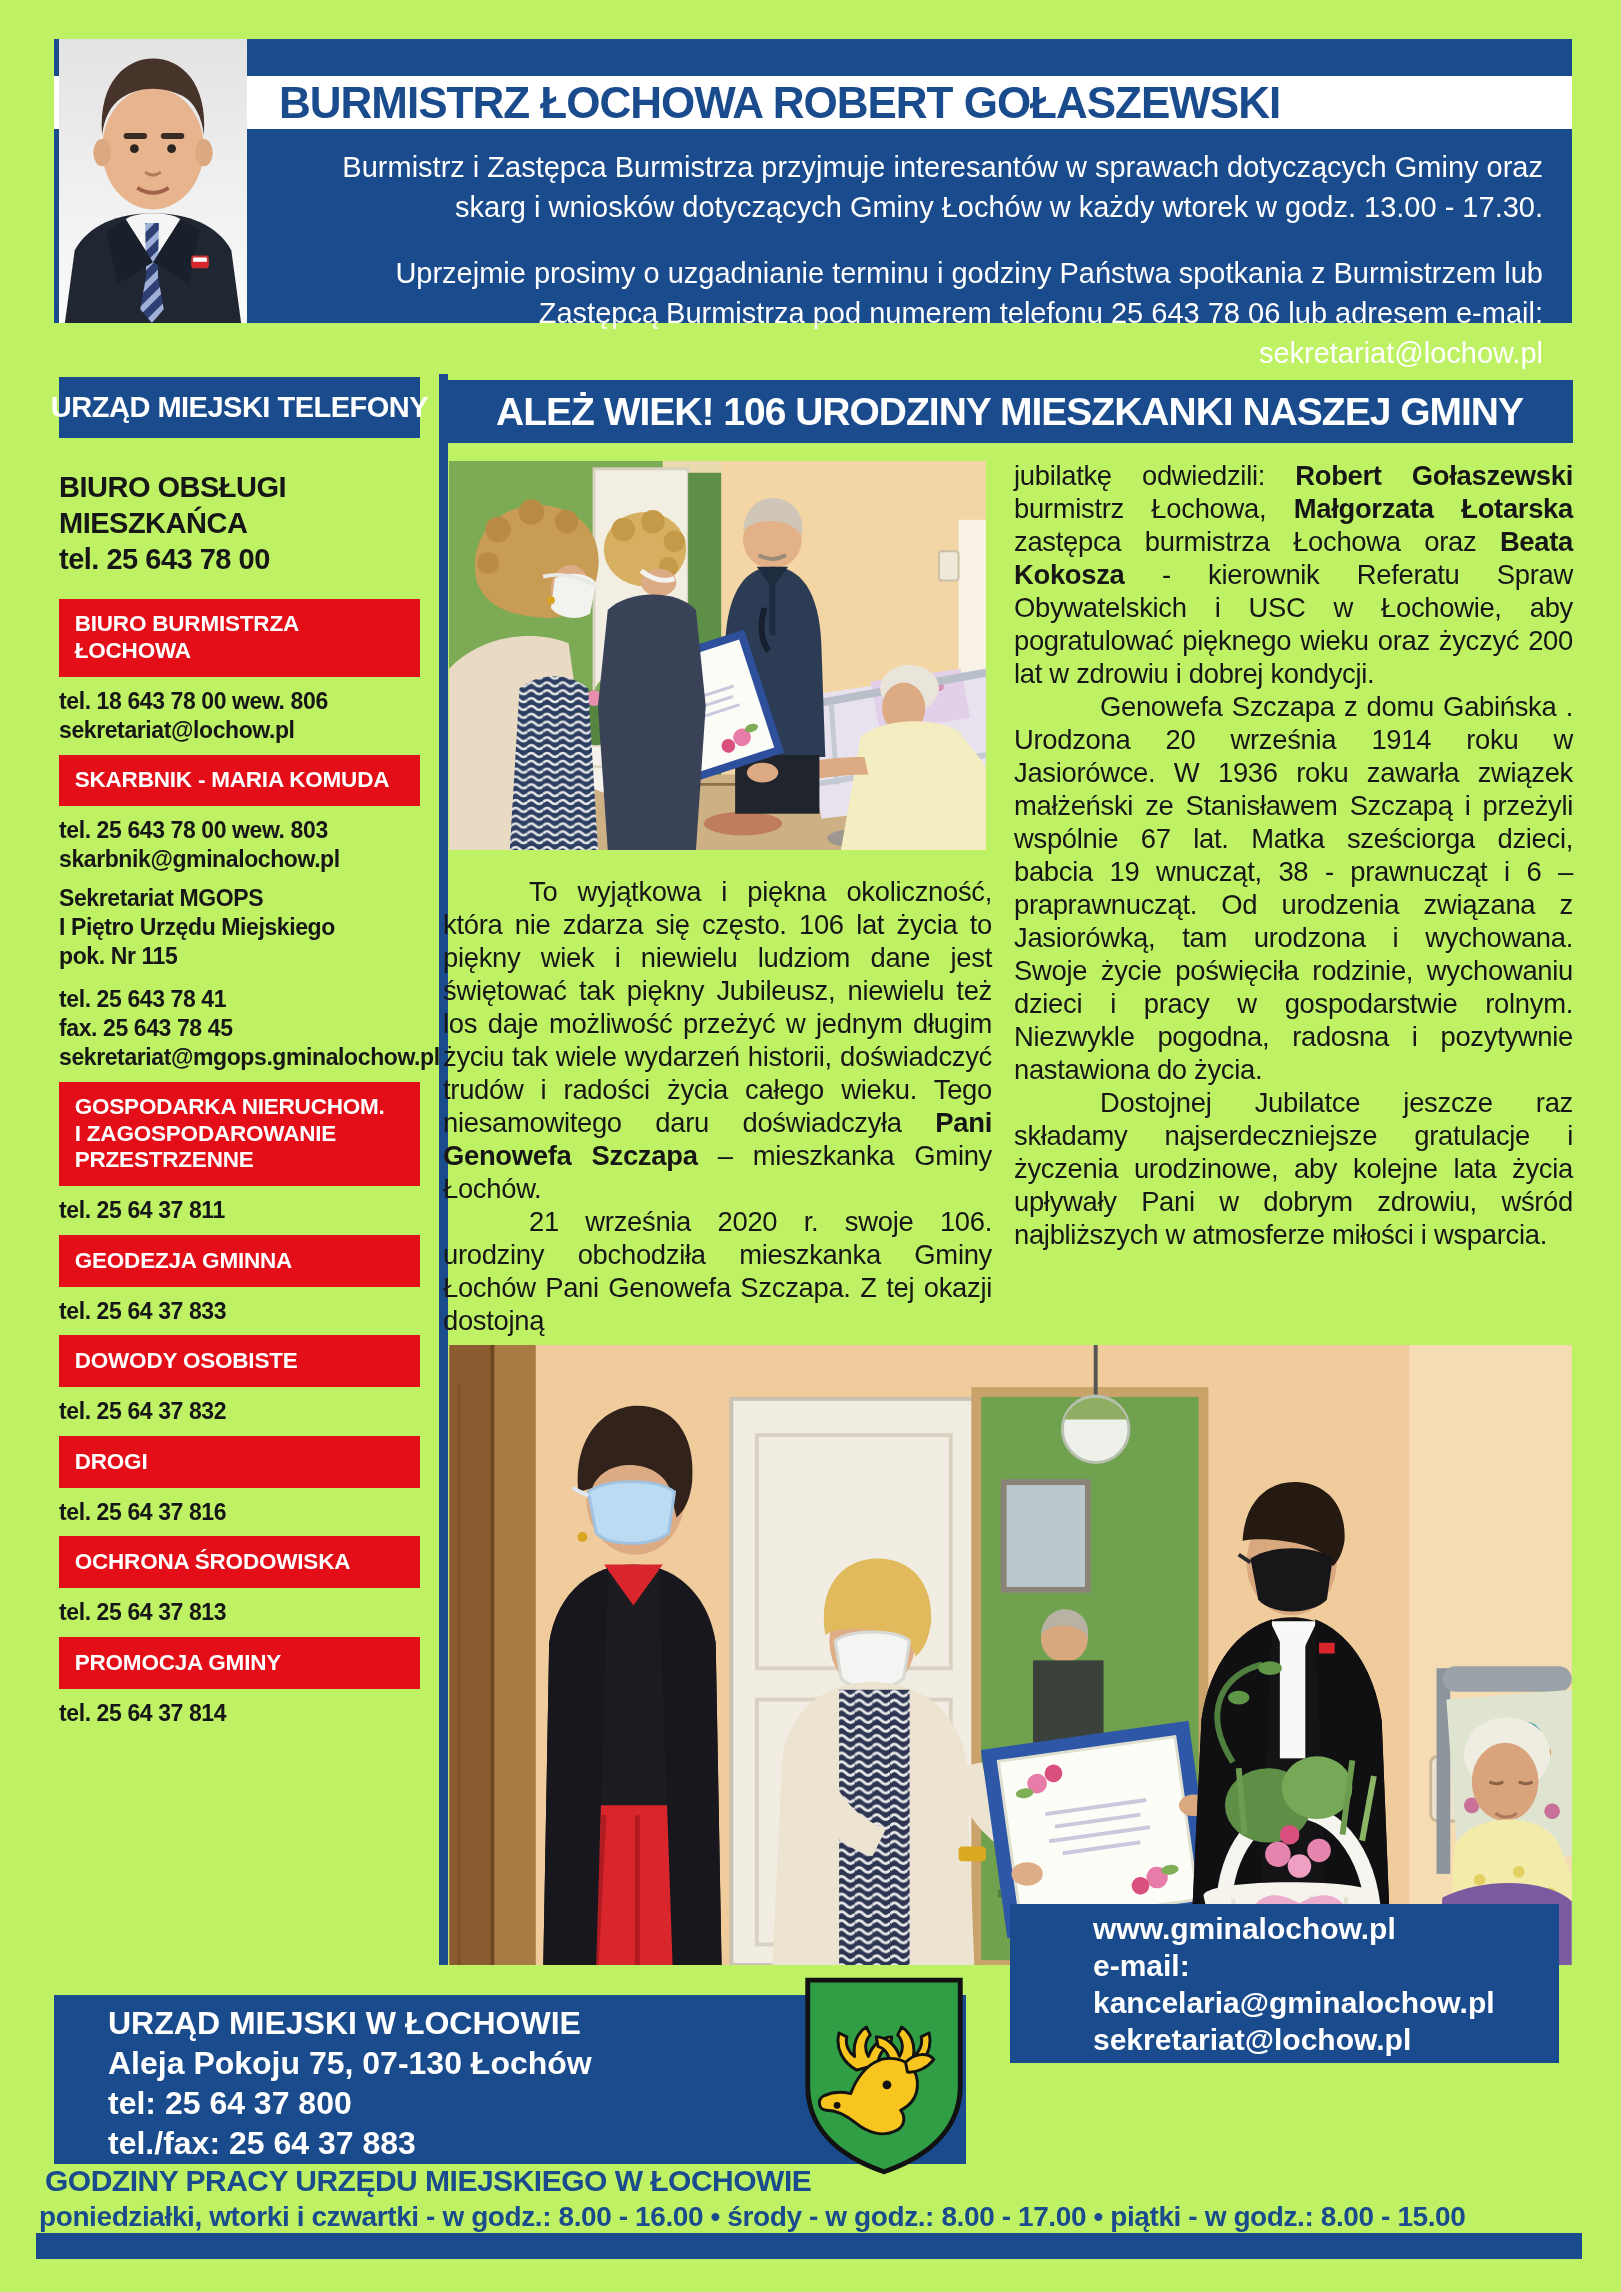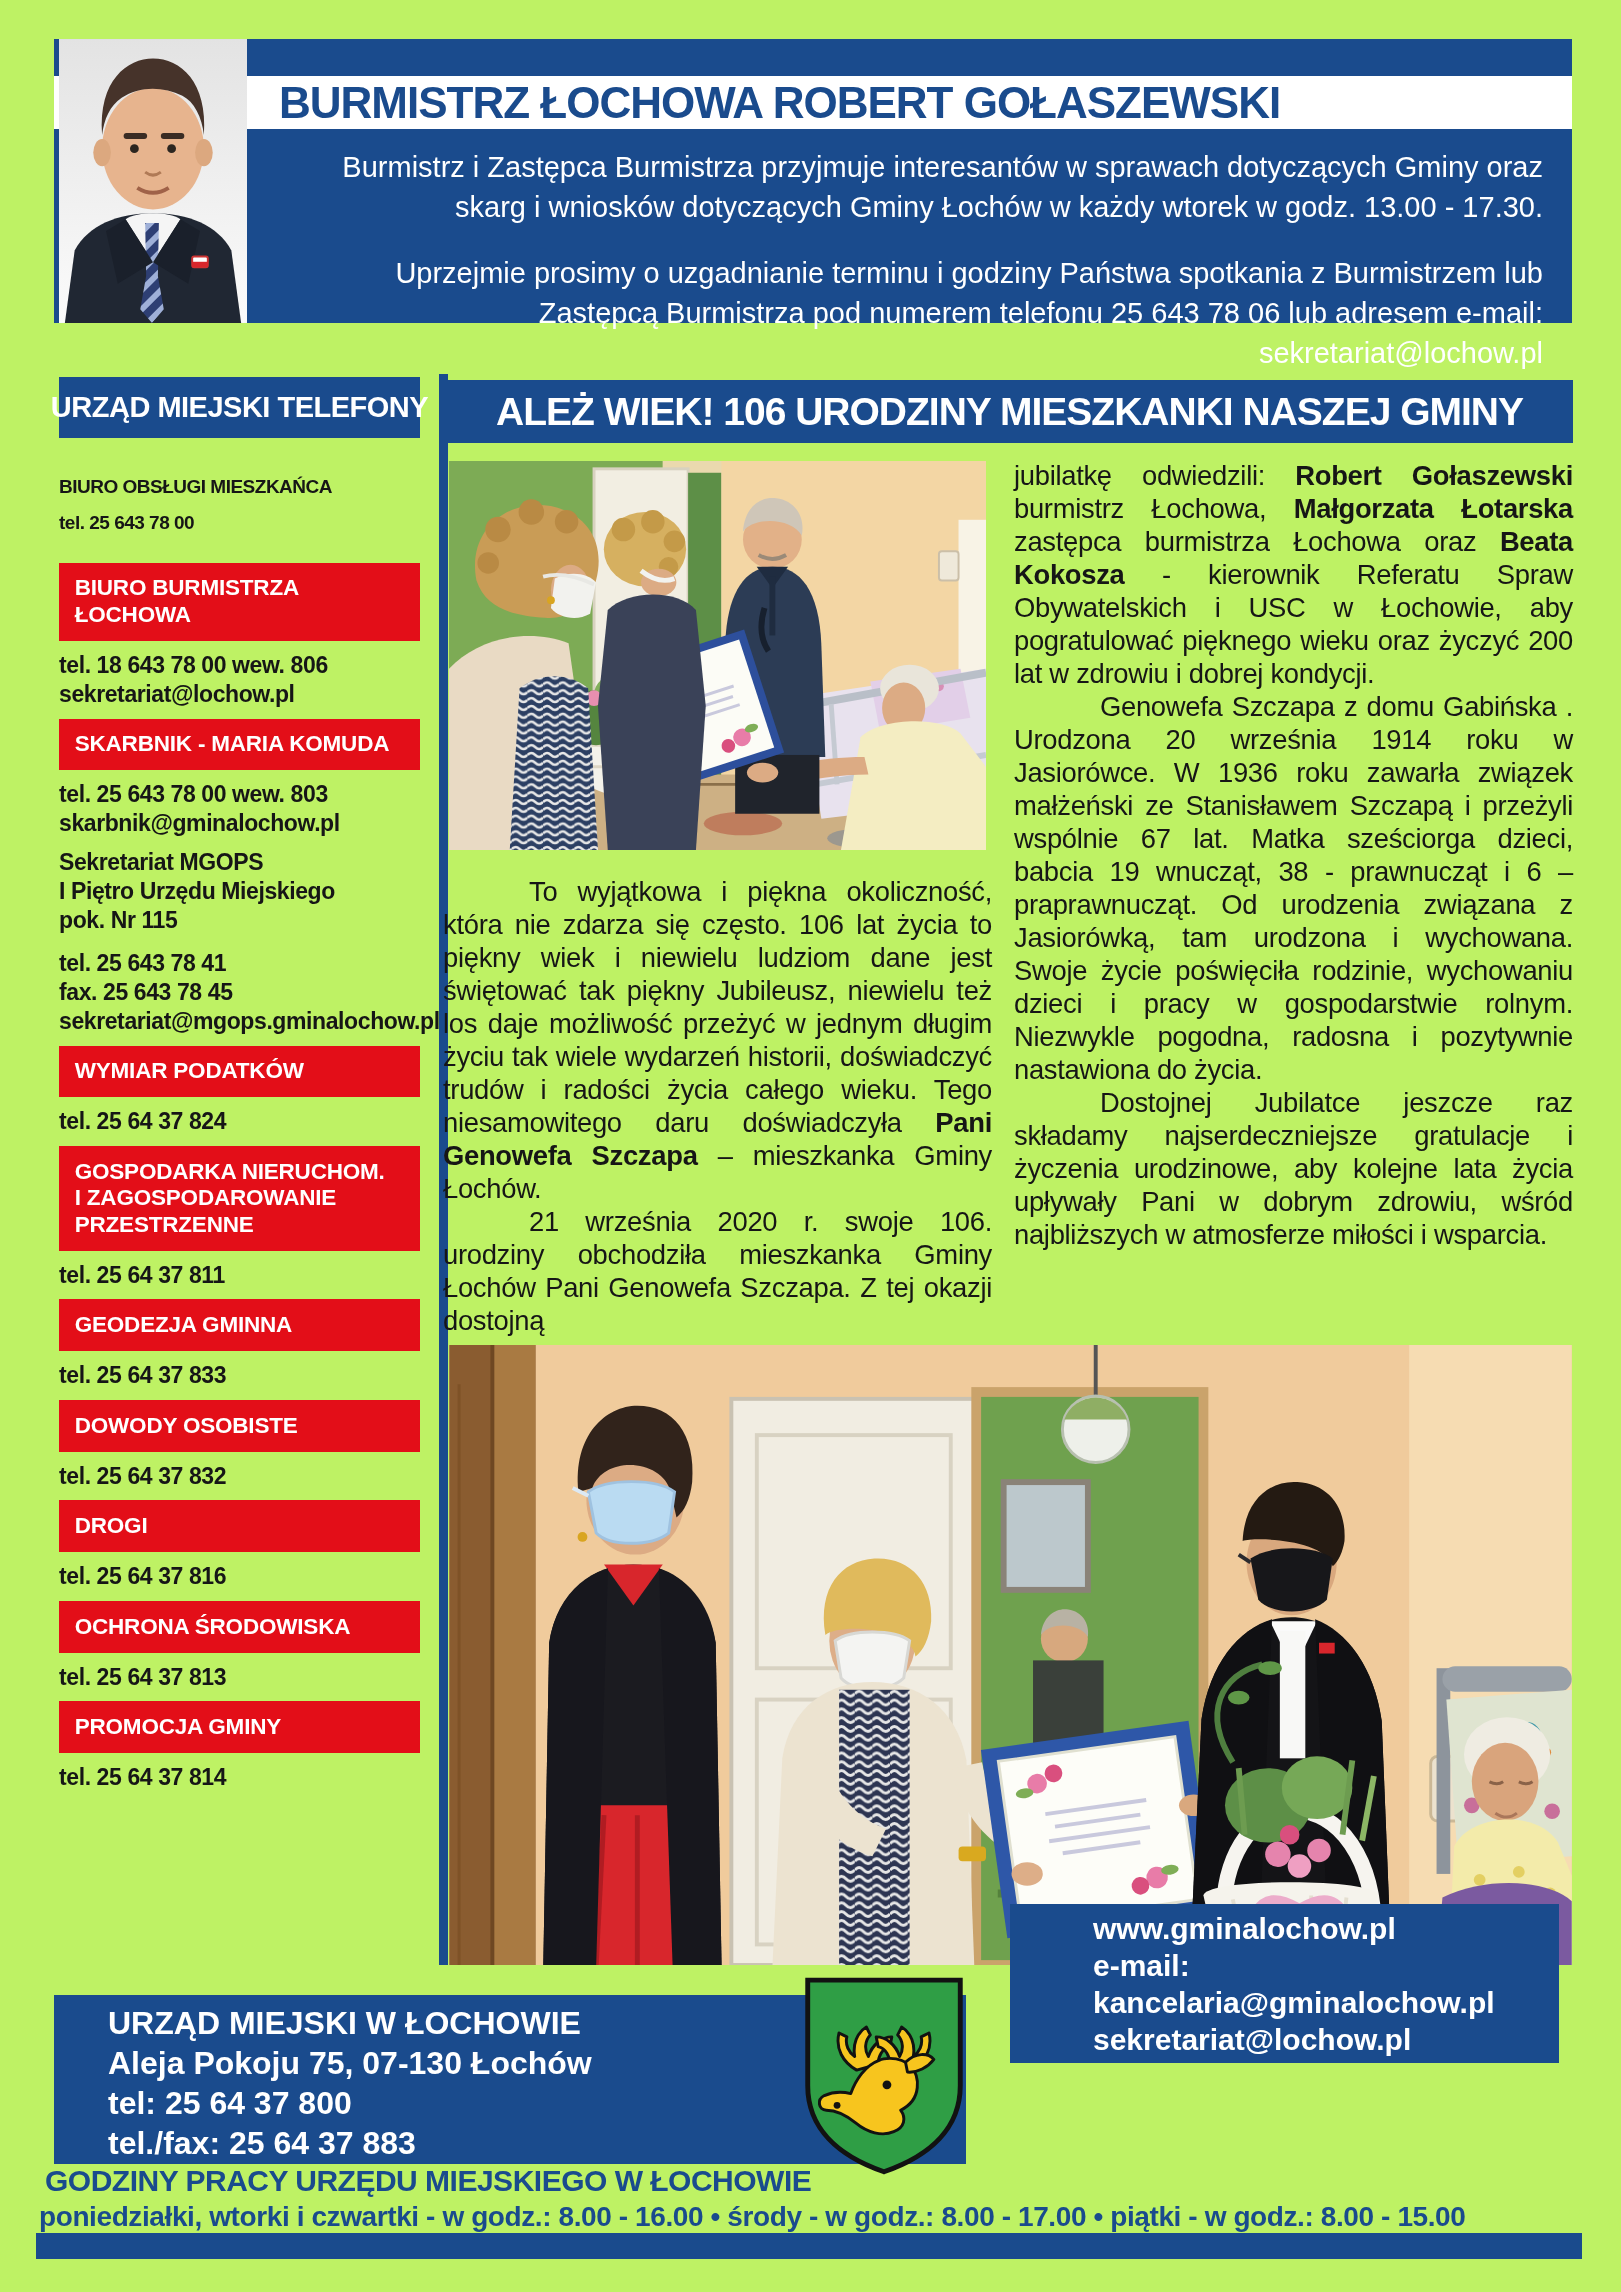--- a/index.html
+++ b/index.html
@@ -21,7 +21,7 @@
   .sidebar{left:59px;top:377px;width:361px;}
   .side-title{height:61px;background:#1a4b8d;color:#fff;display:flex;align-items:center;
               justify-content:center;font-size:29px;font-weight:bold;letter-spacing:-0.5px;white-space:nowrap;}
-  .side-intro{margin-top:31px;font-size:19px;font-weight:bold;line-height:36px;letter-spacing:-0.5px;}
+  .side-intro{margin-top:31px;font-size:29px;font-weight:bold;line-height:36px;letter-spacing:-0.5px;}
   .sections{margin-top:21.6px;}
   .red-band{background:#e30e18;color:#ffffff;font-size:22.5px;font-weight:bold;line-height:26.5px;
             padding:12.7px 15.7px;margin-bottom:9.8px;letter-spacing:-0.2px;}

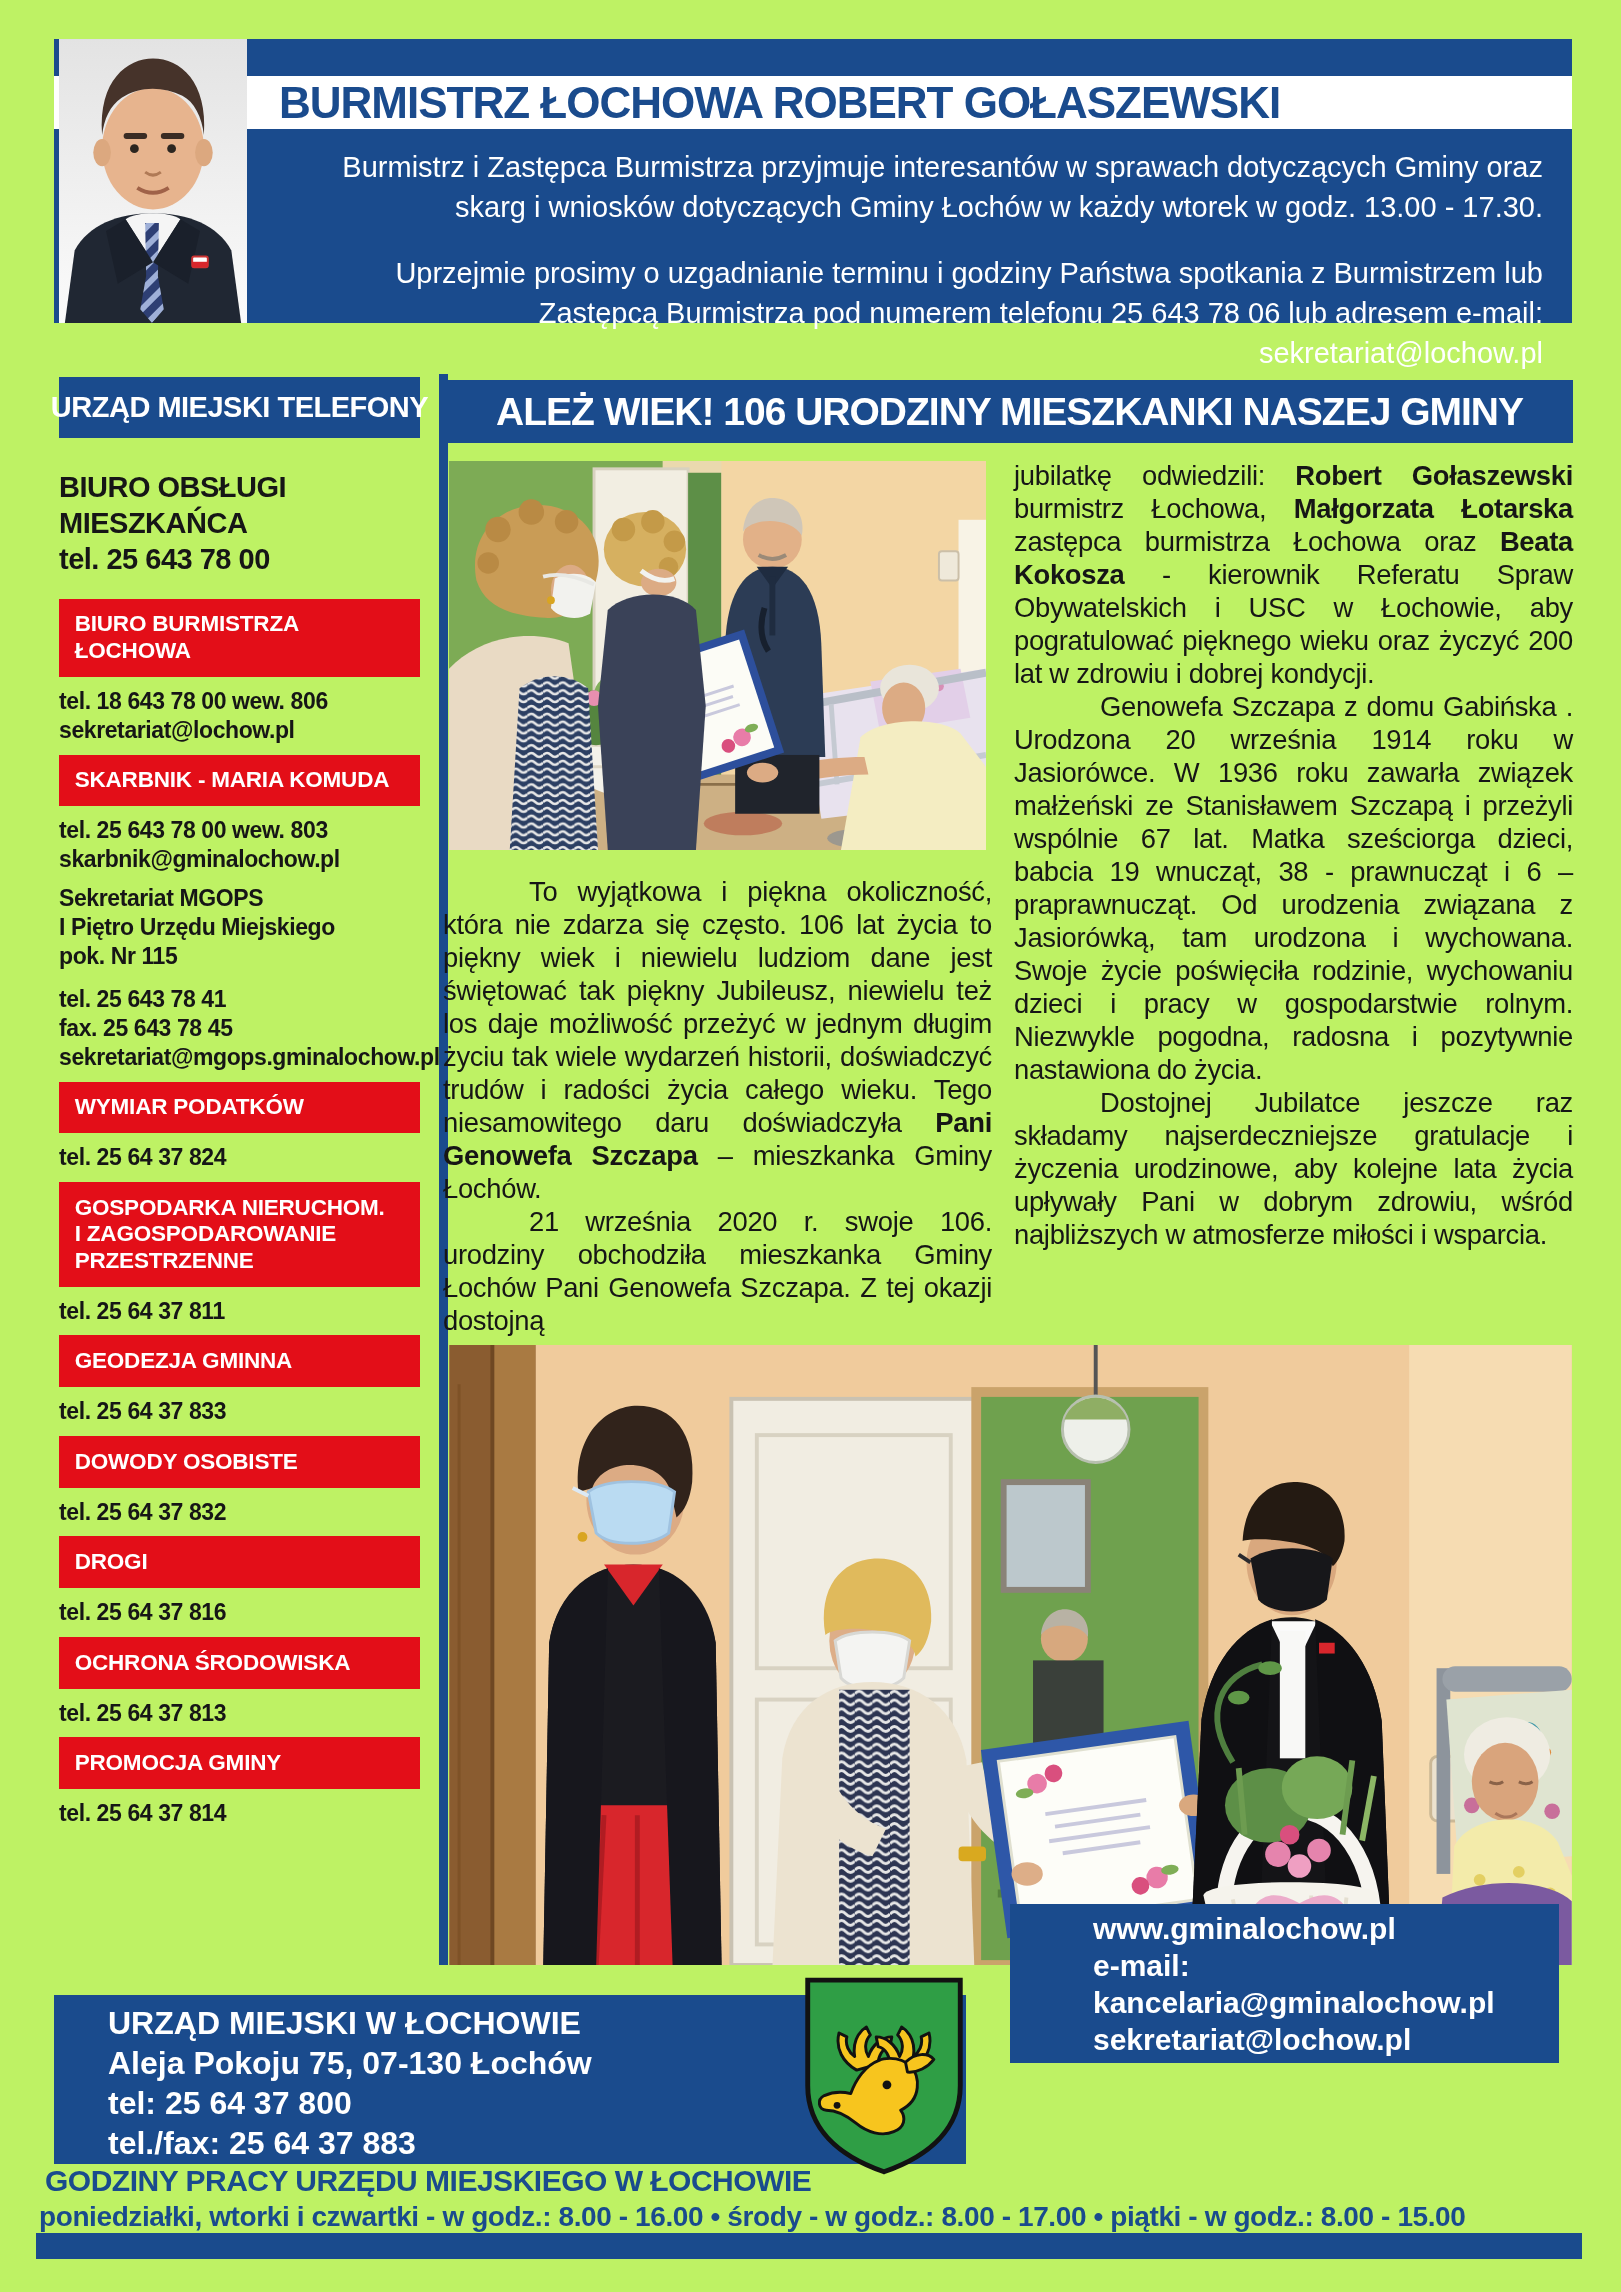--- a/index.html
+++ b/index.html
@@ -137,12 +137,6 @@
           </div>
         </div>
         <div>
-          <div class="red-band">WYMIAR PODATKÓW</div>
-          <div class="s-lines">
-            <div>tel. 25 64 37 824</div>
-          </div>
-        </div>
-        <div>
           <div class="red-band">GOSPODARKA NIERUCHOM.<br>I ZAGOSPODAROWANIE<br>PRZESTRZENNE</div>
           <div class="s-lines">
             <div>tel. 25 64 37 811</div>

